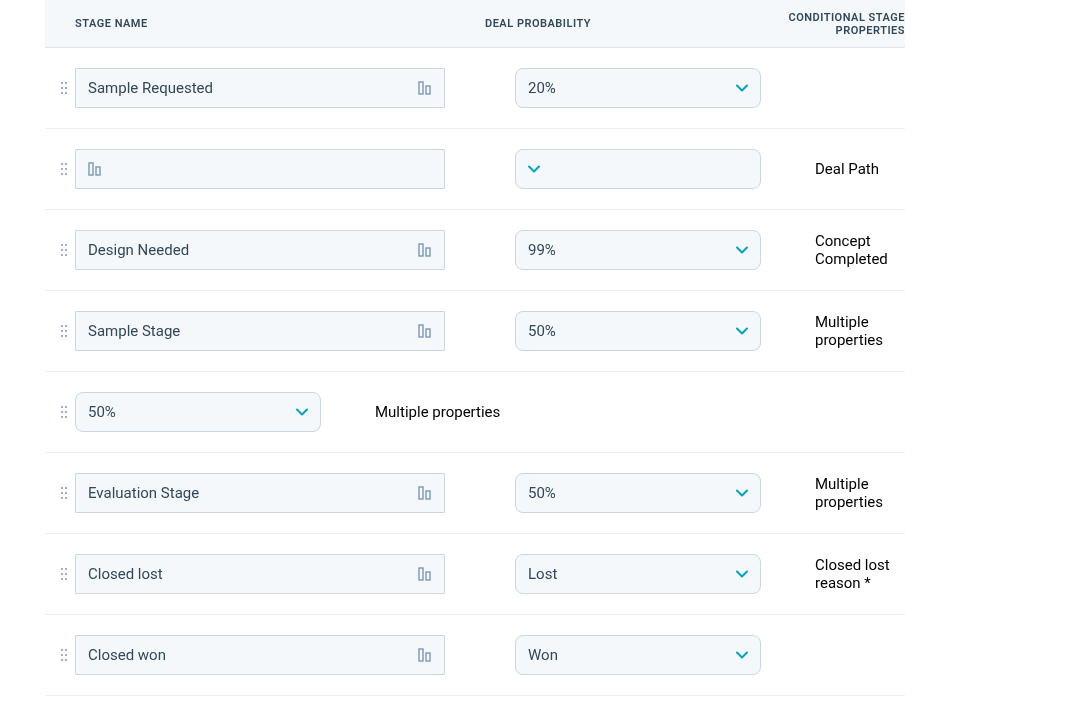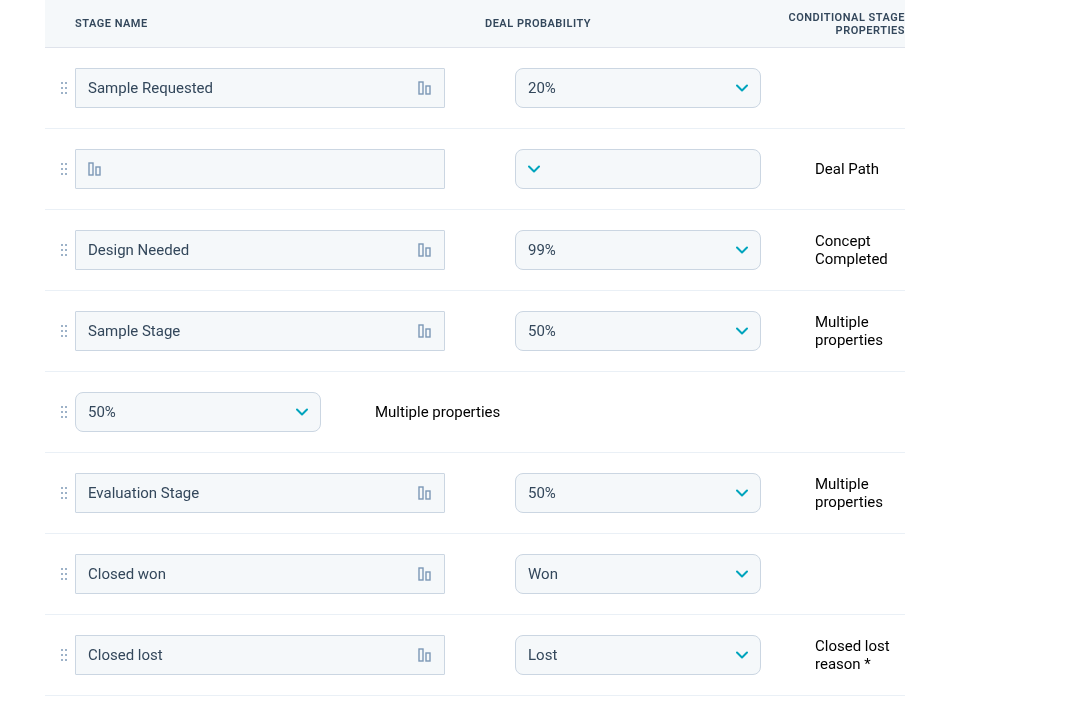--- a/index.html
+++ b/index.html
@@ -333,6 +333,36 @@
     </div>
     <div class="stage-name-wrap">
       <div class="stage-input">
+        <span class="stage-input-text">Closed lost</span>
+        <span class="internal-icon">
+          <svg width="14" height="14" viewBox="0 0 14 14" fill="none">
+            <rect x="1" y="1" width="4" height="12" stroke="currentColor" stroke-width="1.4" fill="none"></rect>
+            <rect x="8" y="5" width="4" height="8" stroke="currentColor" stroke-width="1.4" fill="none"></rect>
+          </svg>
+        </span>
+      </div>
+    </div>
+    <div class="prob-wrap">
+      <div class="select-box">
+        <span class="select-text">Lost</span>
+        <span class="caret-down">
+          <svg width="12" height="8" viewBox="0 0 12 8">
+            <path d="M1 1.5 L6 6.5 L11 1.5" stroke="currentColor" stroke-width="2" fill="none" stroke-linecap="round" stroke-linejoin="round"></path>
+          </svg>
+        </span>
+      </div>
+    </div>
+    <div class="cond-wrap">
+      <span>Closed lost reason *</span>
+    </div>
+  </div>
+
+  <div class="stage-row">
+    <div class="drag-handle">
+      <div class="drag-dots"></div>
+    </div>
+    <div class="stage-name-wrap">
+      <div class="stage-input">
         <span class="stage-input-text">Closed won</span>
         <span class="internal-icon">
           <svg width="14" height="14" viewBox="0 0 14 14" fill="none">
@@ -354,36 +384,6 @@
     </div>
     <div class="cond-wrap">
       <span></span>
-    </div>
-  </div>
-
-  <div class="stage-row">
-    <div class="drag-handle">
-      <div class="drag-dots"></div>
-    </div>
-    <div class="stage-name-wrap">
-      <div class="stage-input">
-        <span class="stage-input-text">Closed lost</span>
-        <span class="internal-icon">
-          <svg width="14" height="14" viewBox="0 0 14 14" fill="none">
-            <rect x="1" y="1" width="4" height="12" stroke="currentColor" stroke-width="1.4" fill="none"></rect>
-            <rect x="8" y="5" width="4" height="8" stroke="currentColor" stroke-width="1.4" fill="none"></rect>
-          </svg>
-        </span>
-      </div>
-    </div>
-    <div class="prob-wrap">
-      <div class="select-box">
-        <span class="select-text">Lost</span>
-        <span class="caret-down">
-          <svg width="12" height="8" viewBox="0 0 12 8">
-            <path d="M1 1.5 L6 6.5 L11 1.5" stroke="currentColor" stroke-width="2" fill="none" stroke-linecap="round" stroke-linejoin="round"></path>
-          </svg>
-        </span>
-      </div>
-    </div>
-    <div class="cond-wrap">
-      <span>Closed lost reason *</span>
     </div>
   </div>
 </div>

